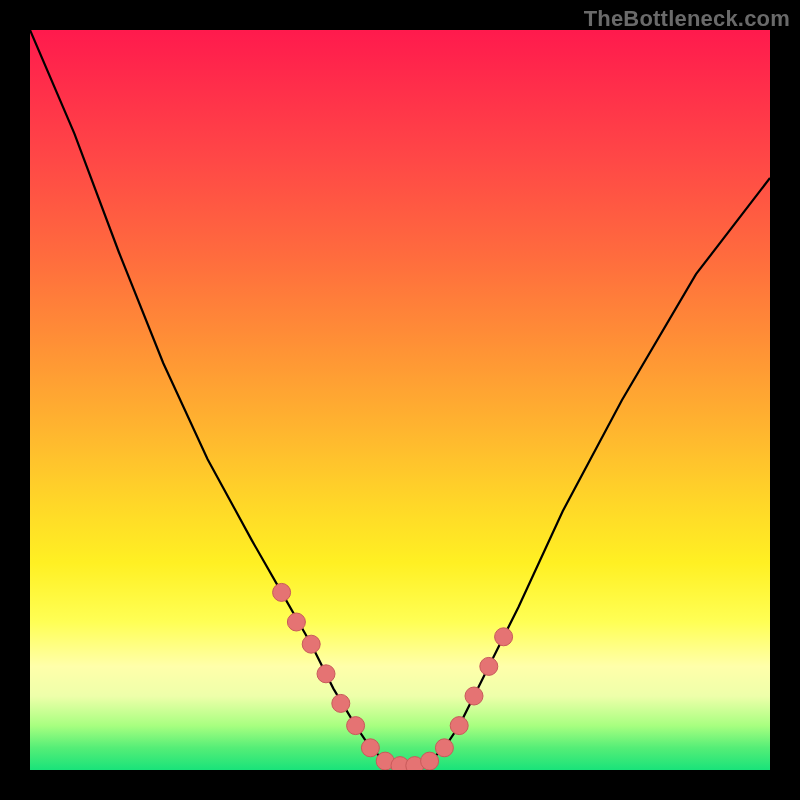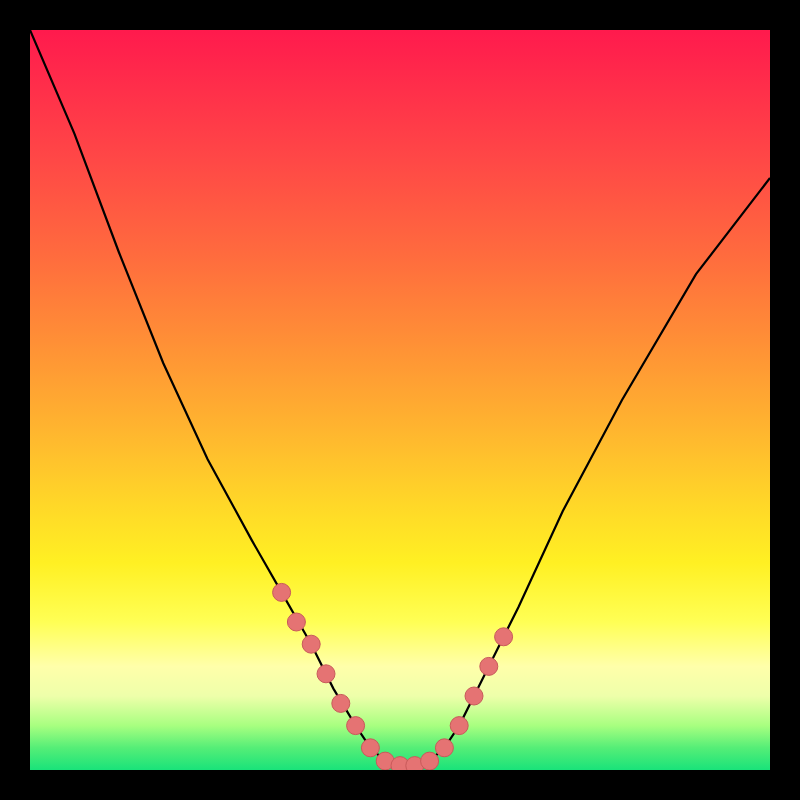--- a/index.html
+++ b/index.html
@@ -77,6 +77,7 @@
 <body>
 
 <div class="frame">
+  <div class="watermark">TheBottleneck.com</div>
 
   <div class="plot-area">
     <div class="gradient"></div>

